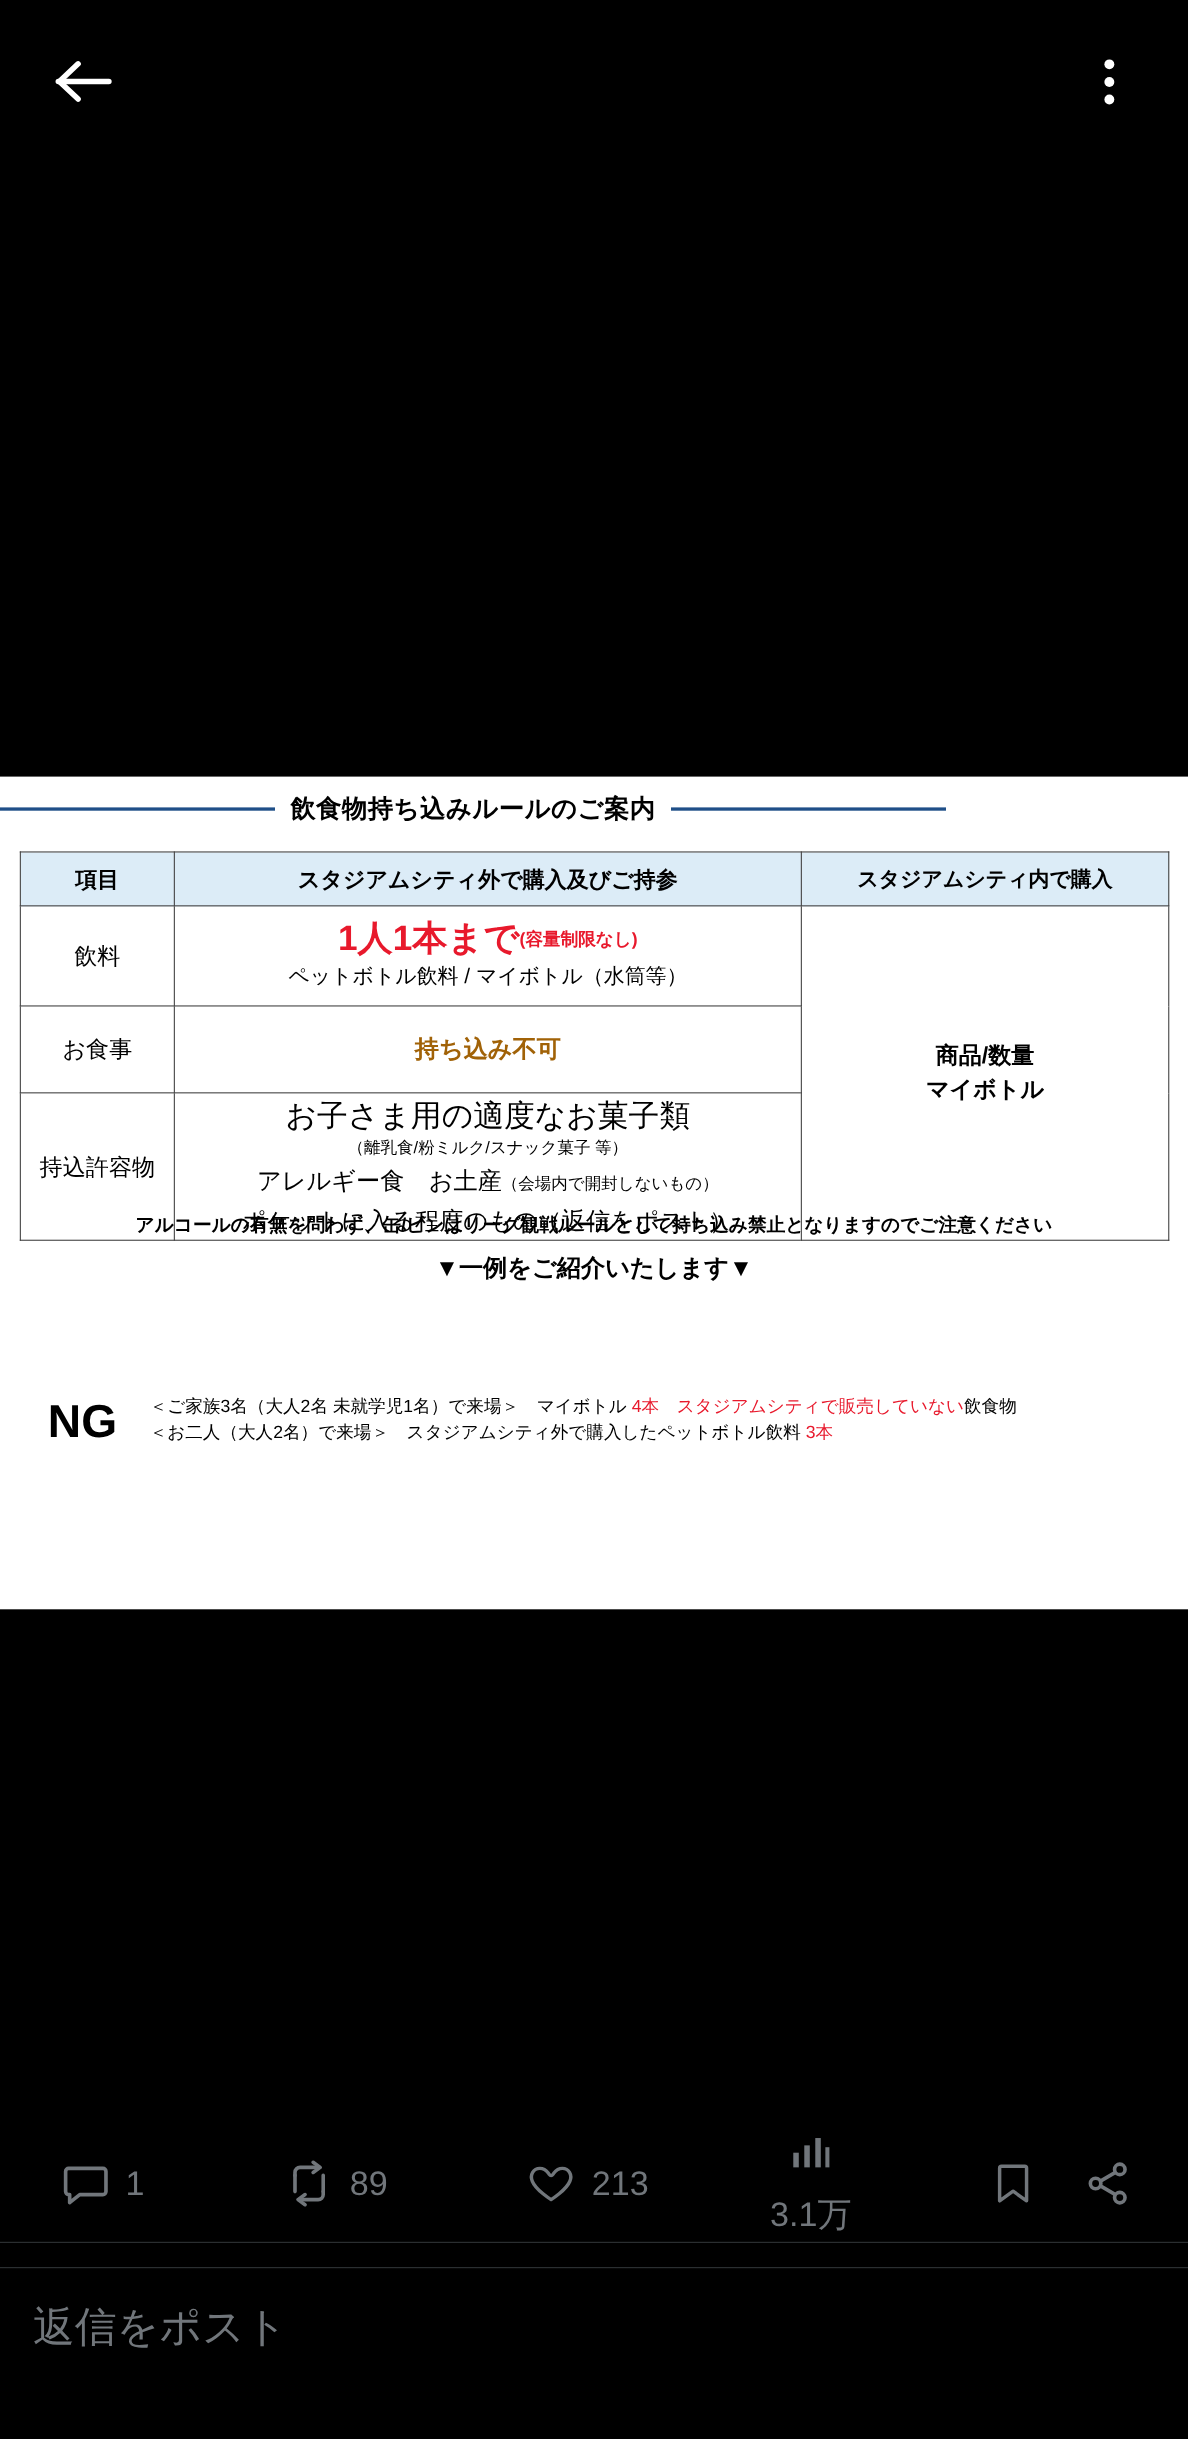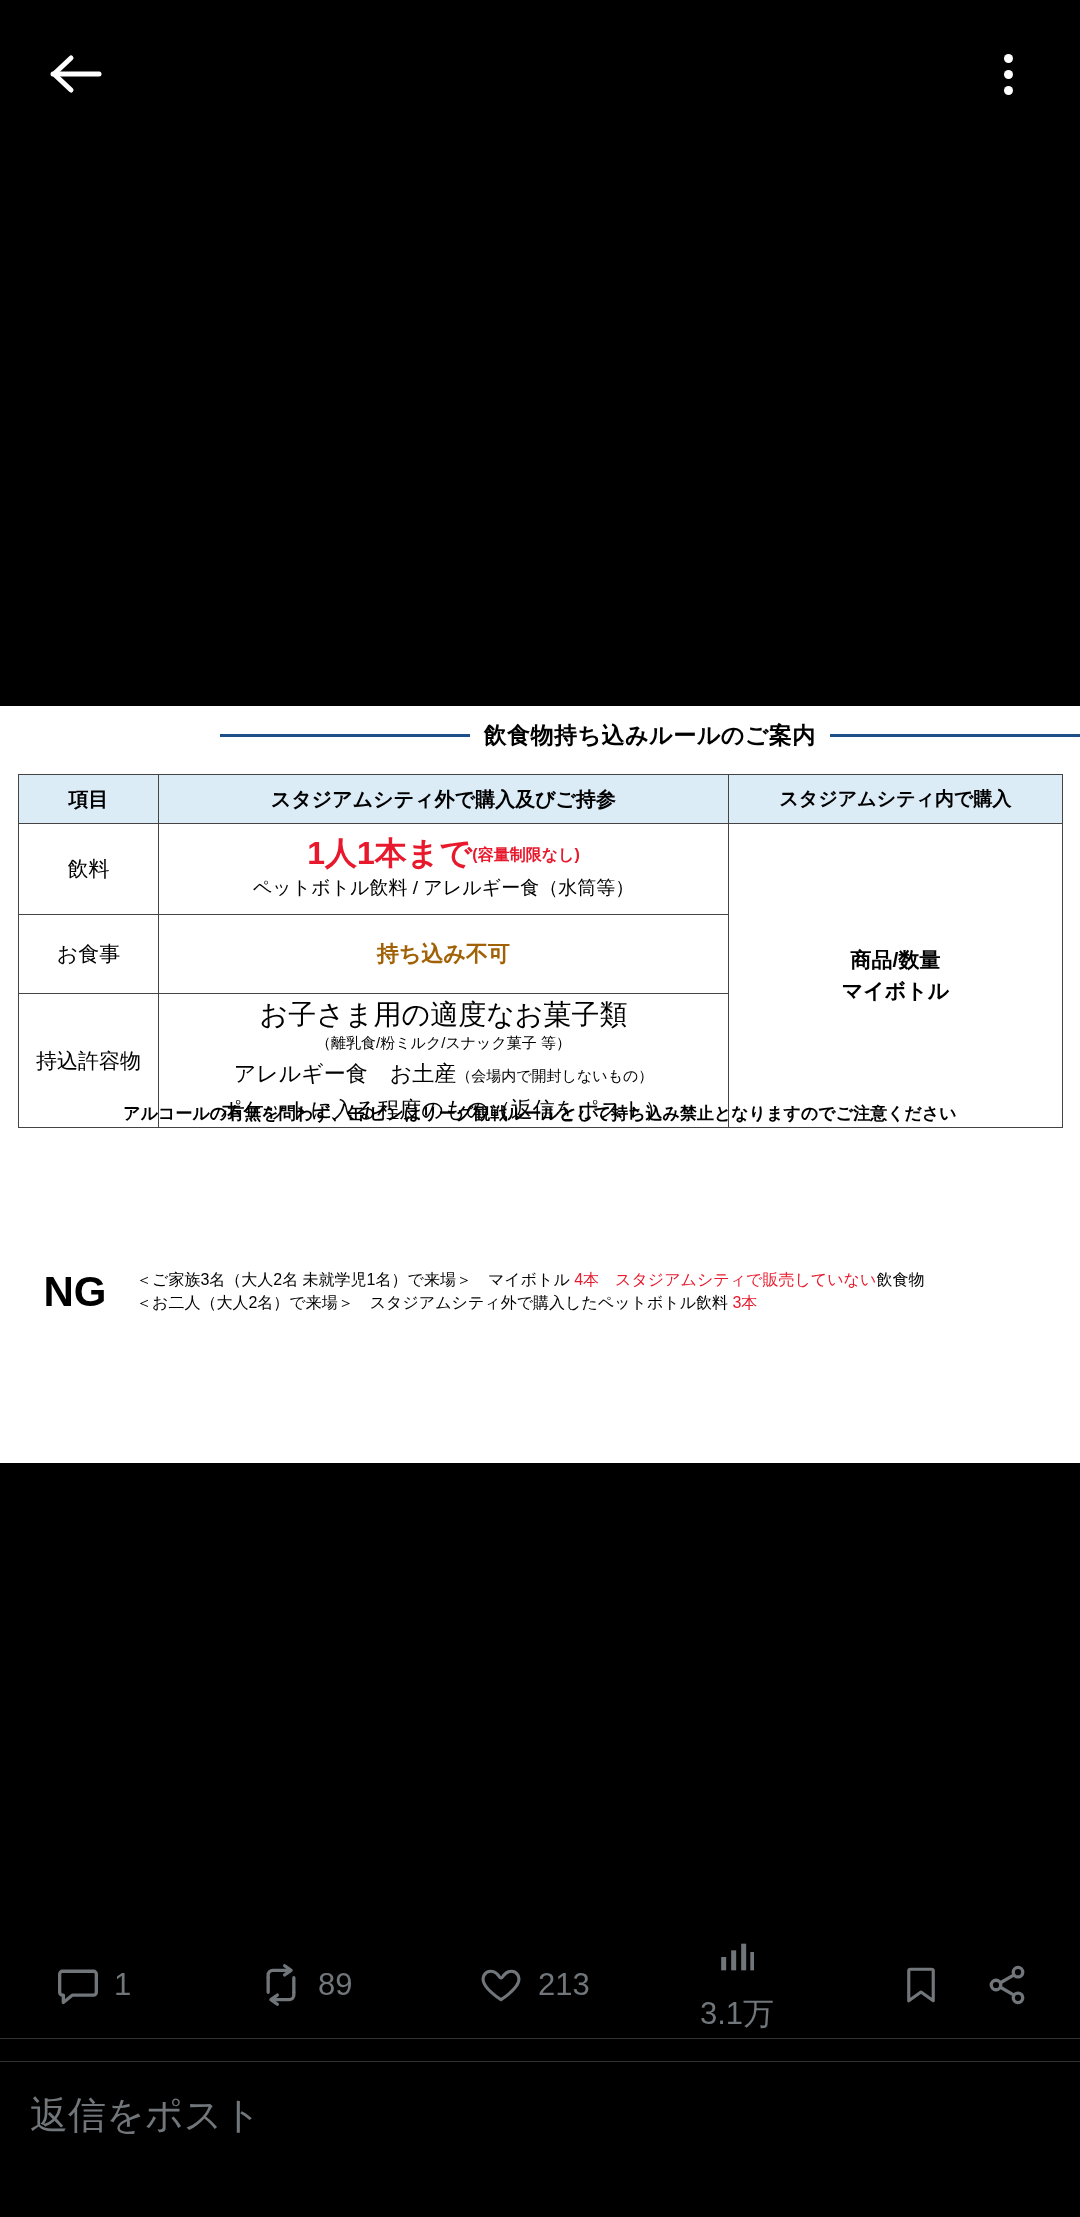--- a/index.html
+++ b/index.html
@@ -54,7 +54,7 @@
   .img-title-row {
     position: absolute;
     top: 14px; left: 0; width: 1080px;
-    display: flex; align-items: center; justify-content: flex-end;
+    display: flex; align-items: center; justify-content: flex-start;
     gap: 14px;
     font-family: Liberation Serif, serif;
   }

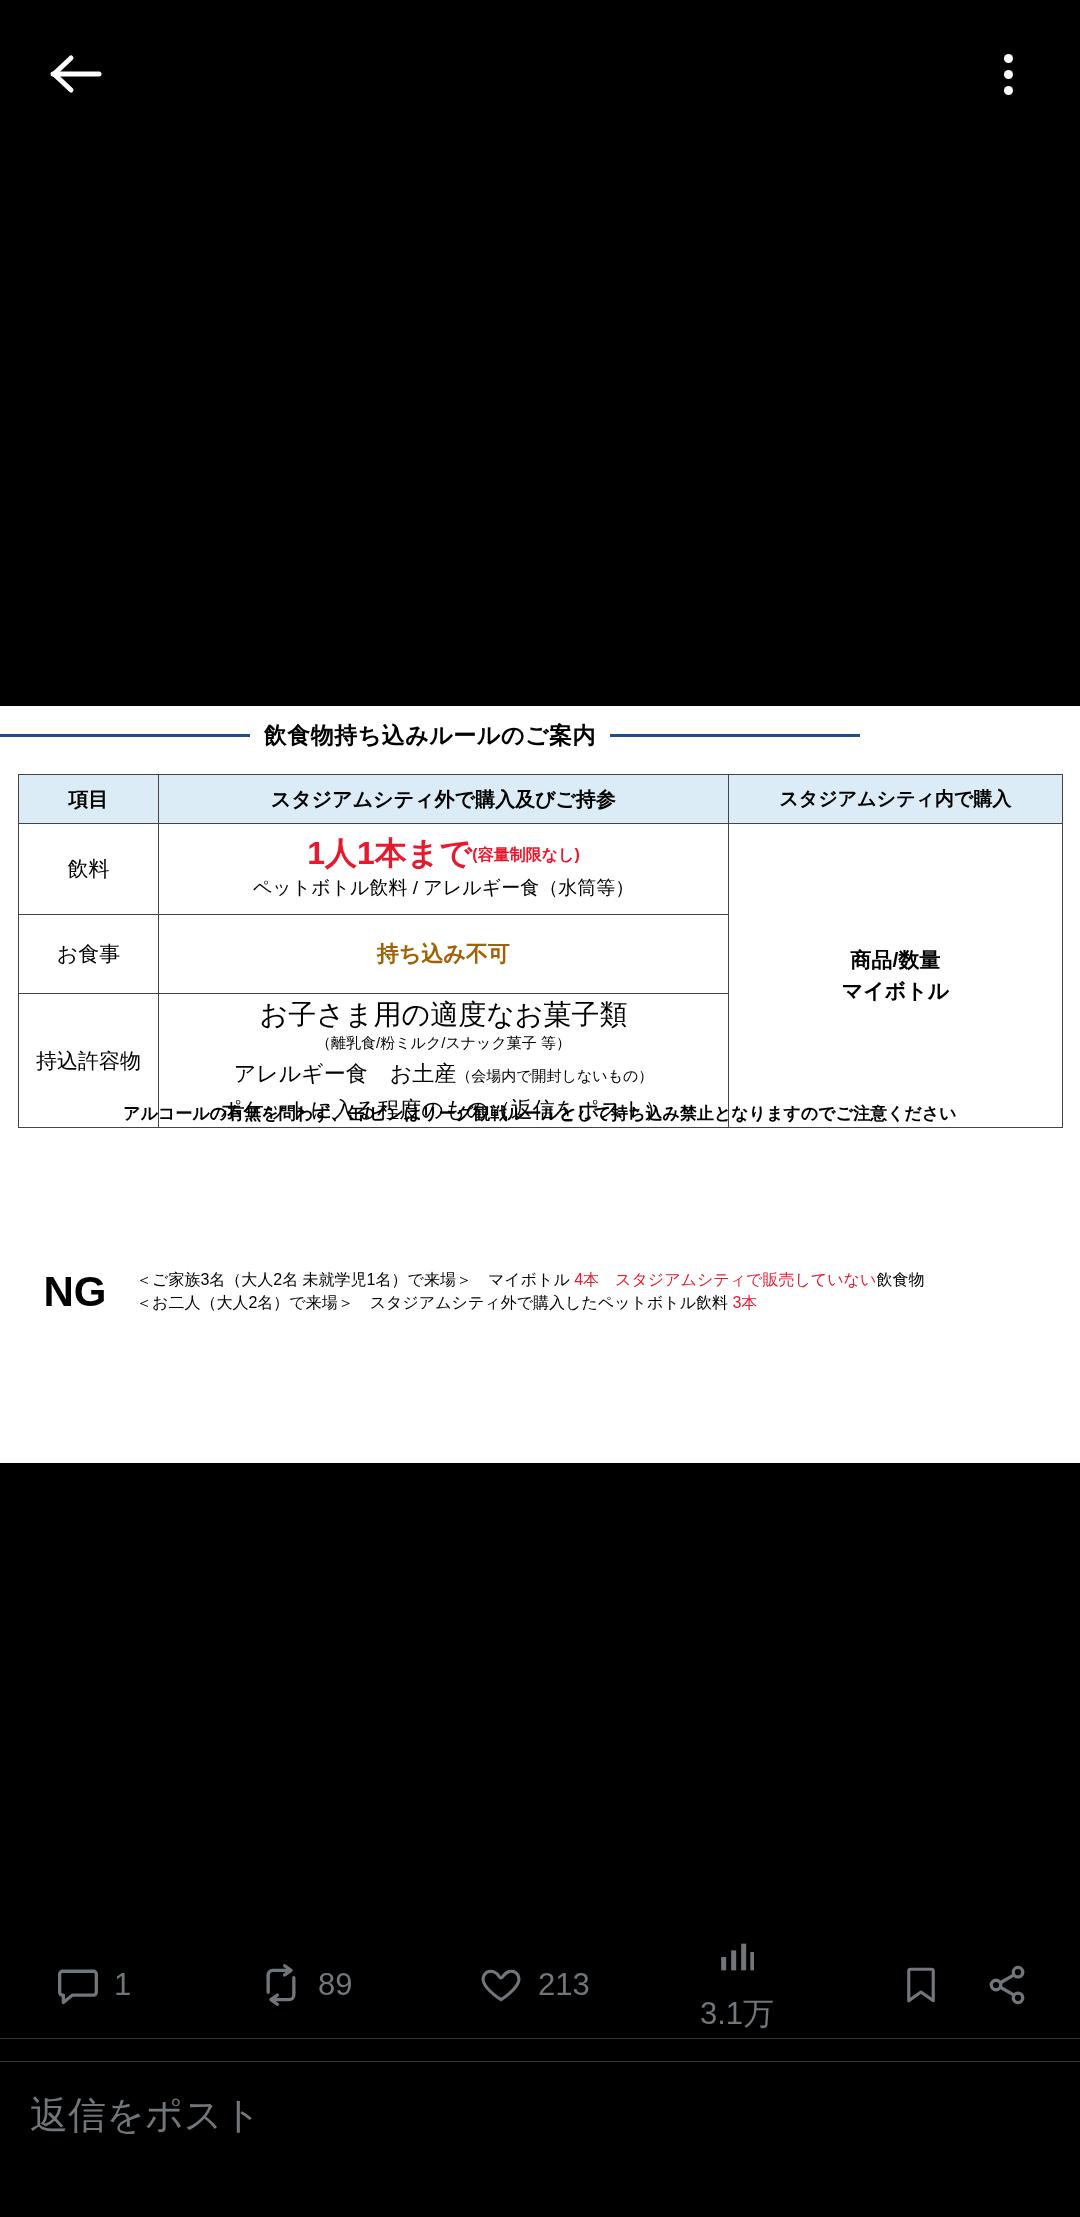--- a/index.html
+++ b/index.html
@@ -254,7 +254,7 @@
         <div class="big-red">
           <span>1人1本まで</span><span class="sub">(容量制限なし)</span>
         </div>
-        <div class="sub-line">ペットボトル飲料 / アレルギー食（水筒等）</div>
+        <div class="sub-line">ペットボトル飲料 / マイボトル（水筒等）</div>
       </td>
       <td class="in-cell" rowspan="3">
         <div>商品/数量</div>

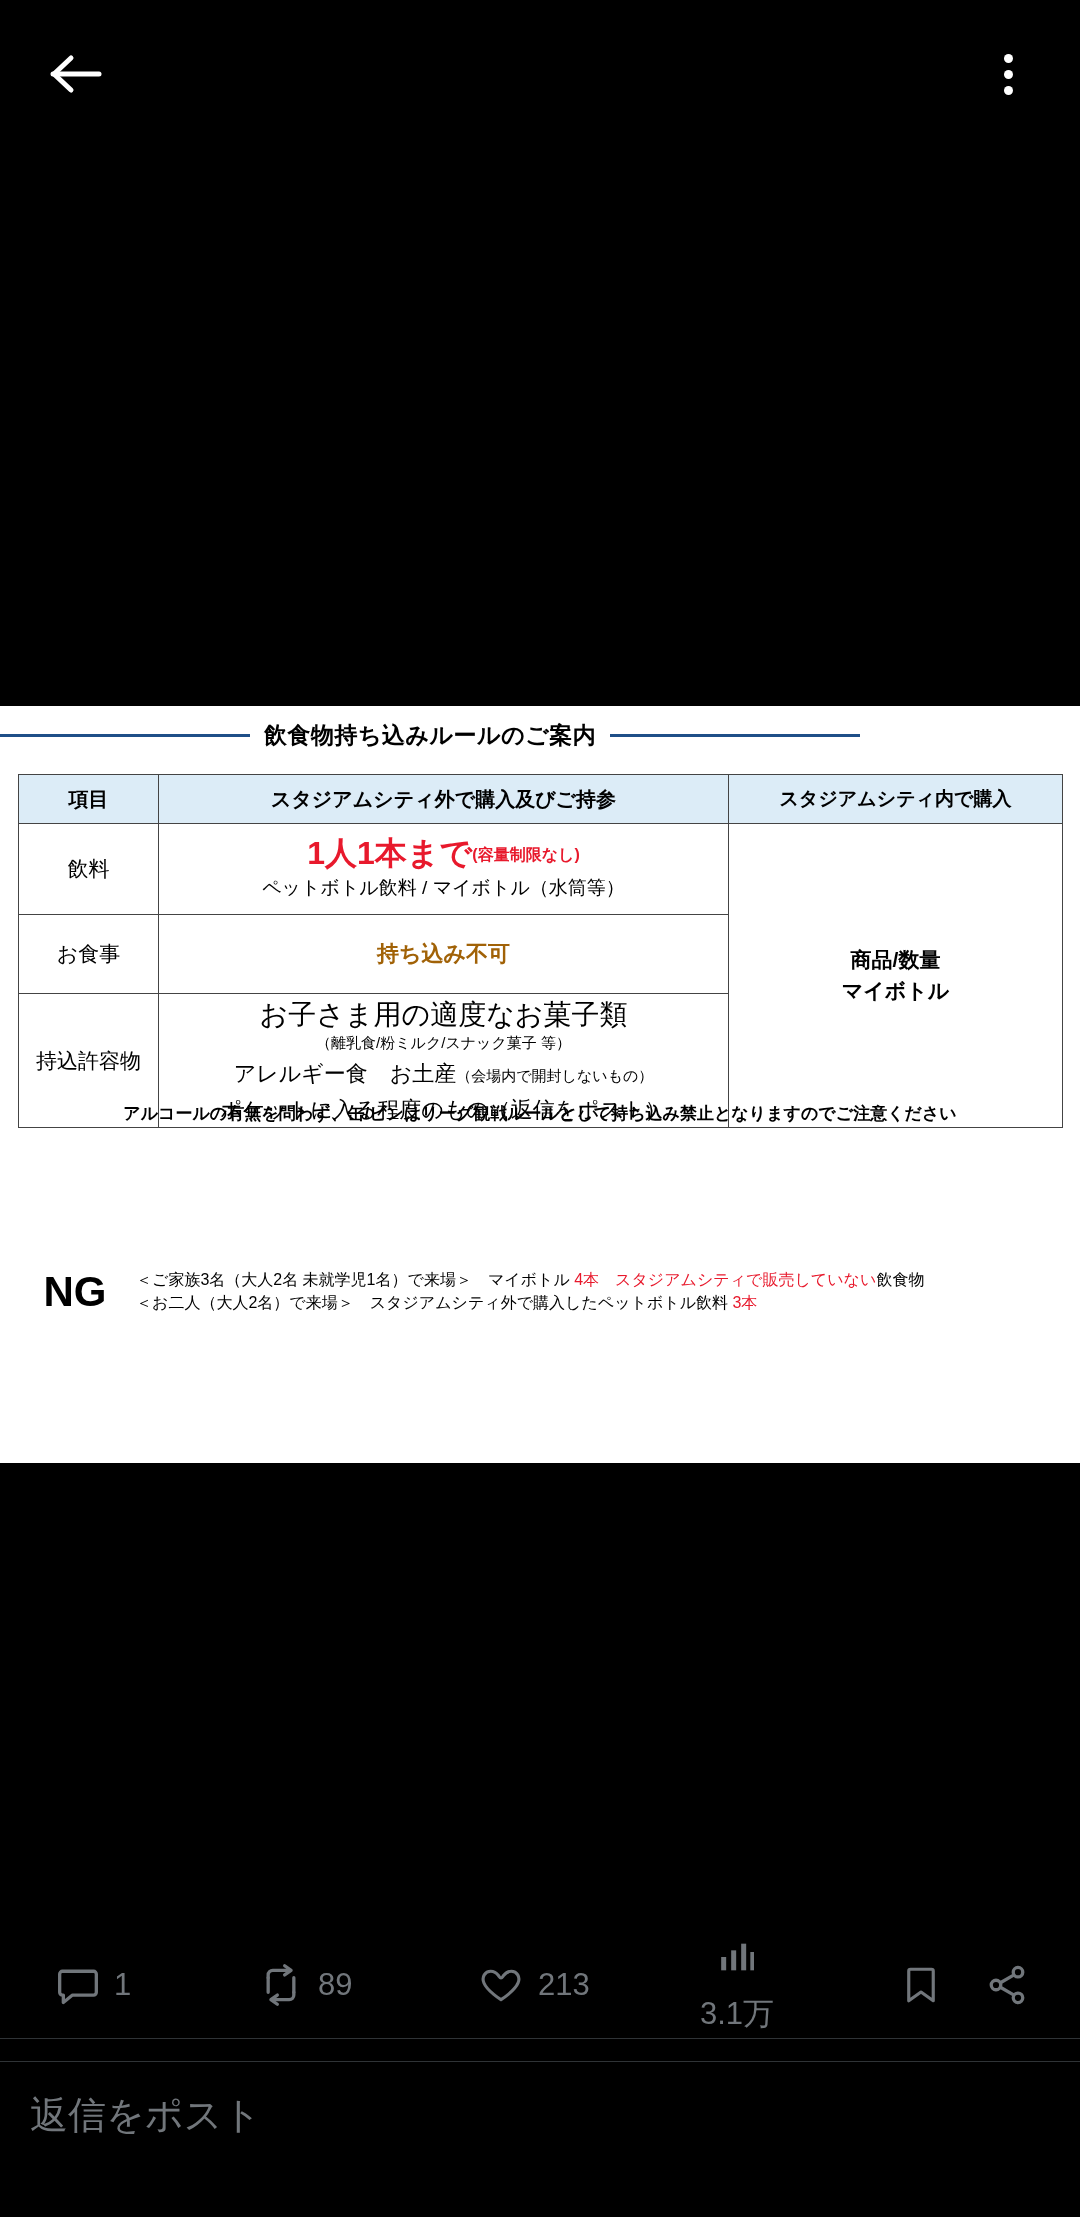--- a/index.html
+++ b/index.html
@@ -282,6 +282,7 @@
     </table>
 
   <div class="alcohol-note">アルコールの有無を問わず、缶/ビンはリーグ観戦ルールとして持ち込み禁止となりますのでご注意ください</div>
+  <div class="example-head">▼一例をご紹介いたします▼</div>
 
 
   <div class="ng-block">

